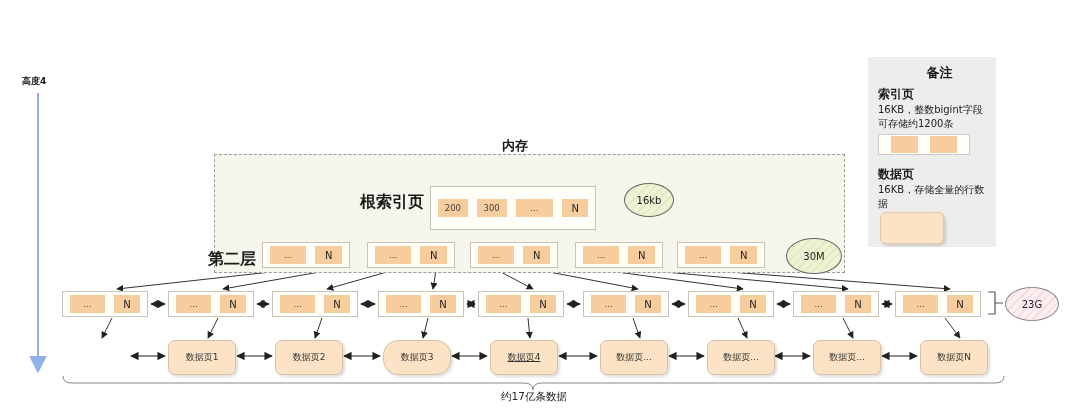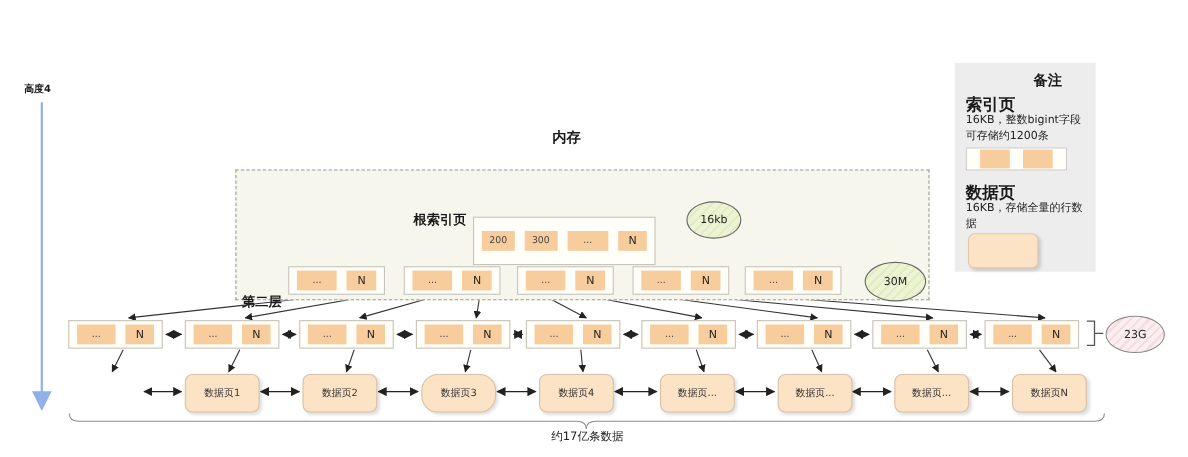--- a/index.html
+++ b/index.html
@@ -36,7 +36,7 @@
   .bottom-note{position:absolute;left:459px;top:390px;width:150px;text-align:center;font-size:10.5px;color:#222;}
 
   .legend{position:absolute;left:868px;top:57px;width:128px;height:190px;background:#ededed;}
-  .legend-title{position:absolute;left:0;top:7px;width:143px;text-align:center;font-weight:bold;font-size:13px;padding-left:13px;}
+  .legend-title{position:absolute;left:0;top:7px;width:143px;text-align:center;font-weight:bold;font-size:13px;}
   .legend-h{position:absolute;left:10px;font-weight:bold;font-size:15px;}
   .legend-d{position:absolute;left:10px;width:112px;font-size:10px;line-height:1.35;color:#222;}
   .legend-strip{position:absolute;left:10px;top:77px;width:92px;height:21px;background:#fffef8;

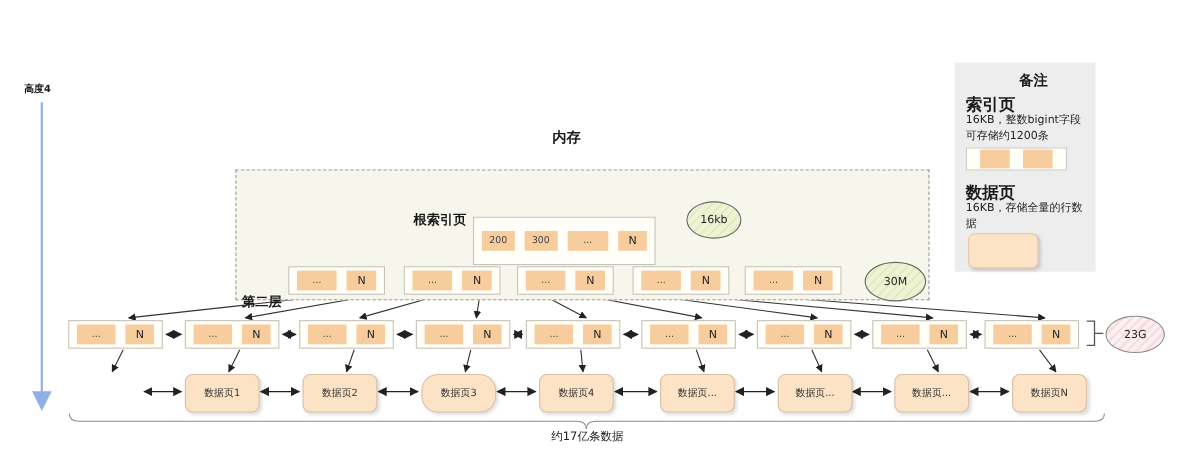--- a/index.html
+++ b/index.html
@@ -37,7 +37,7 @@
 
   .legend{position:absolute;left:868px;top:57px;width:128px;height:190px;background:#ededed;}
   .legend-title{position:absolute;left:0;top:7px;width:143px;text-align:center;font-weight:bold;font-size:13px;}
-  .legend-h{position:absolute;left:10px;font-weight:bold;font-size:15px;}
+  .legend-h{position:absolute;left:10px;font-weight:bold;font-size:12px;}
   .legend-d{position:absolute;left:10px;width:112px;font-size:10px;line-height:1.35;color:#222;}
   .legend-strip{position:absolute;left:10px;top:77px;width:92px;height:21px;background:#fffef8;
                 border:1px solid #ccc;box-sizing:border-box;display:flex;align-items:center;

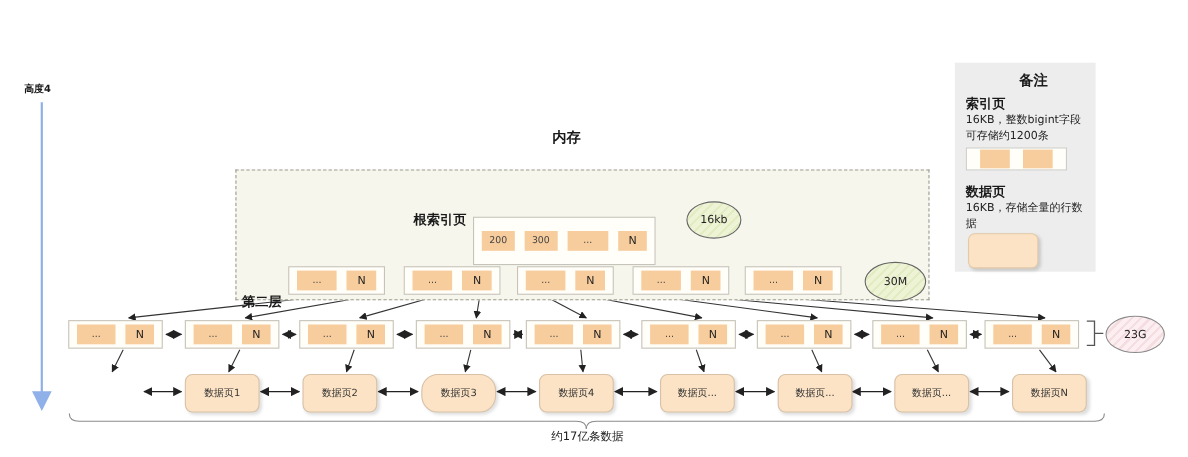--- a/index.html
+++ b/index.html
@@ -9,7 +9,7 @@
 
   .memory-box{position:absolute;left:214px;top:154px;width:631px;height:119px;
               background:#f7f6ec;border:1px dashed #9c9c94;box-sizing:border-box;}
-  .memory-title{position:absolute;left:475px;top:116px;width:80px;text-align:center;
+  .memory-title{position:absolute;left:475px;top:137px;width:80px;text-align:center;
                 font-weight:bold;font-size:13px;}
 
   .height-label{position:absolute;left:22px;top:75px;font-weight:bold;font-size:9px;}

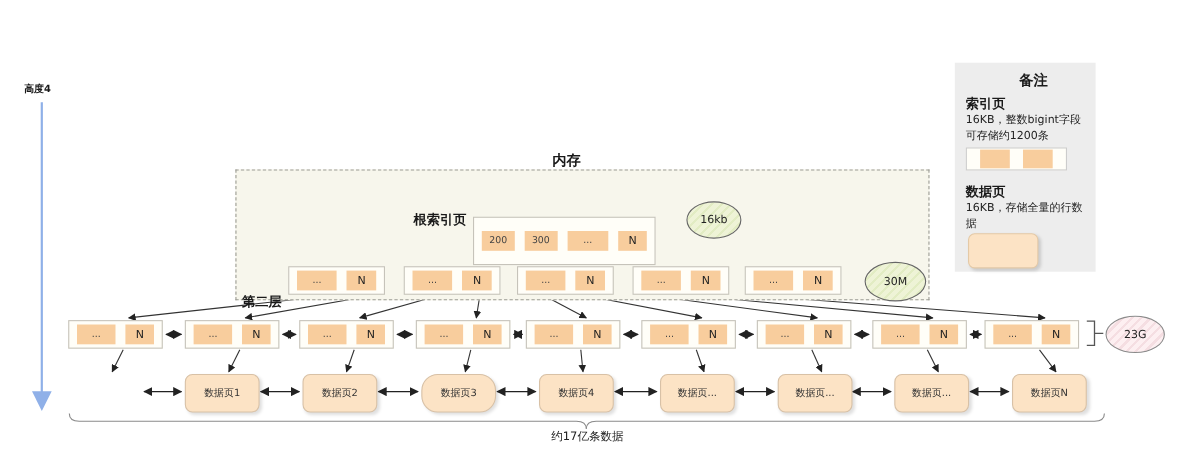--- a/index.html
+++ b/index.html
@@ -14,7 +14,7 @@
 
   .height-label{position:absolute;left:22px;top:75px;font-weight:bold;font-size:9px;}
 
-  .row-label{position:absolute;font-weight:bold;font-size:12px;text-align:right;}
+  .row-label{position:absolute;font-weight:bold;font-size:16px;text-align:right;}
 
   .node{position:absolute;height:26px;background:#fffef8;border:1px solid #c6c3ba;
         box-sizing:border-box;display:flex;align-items:center;padding:0 7px;gap:9px;}

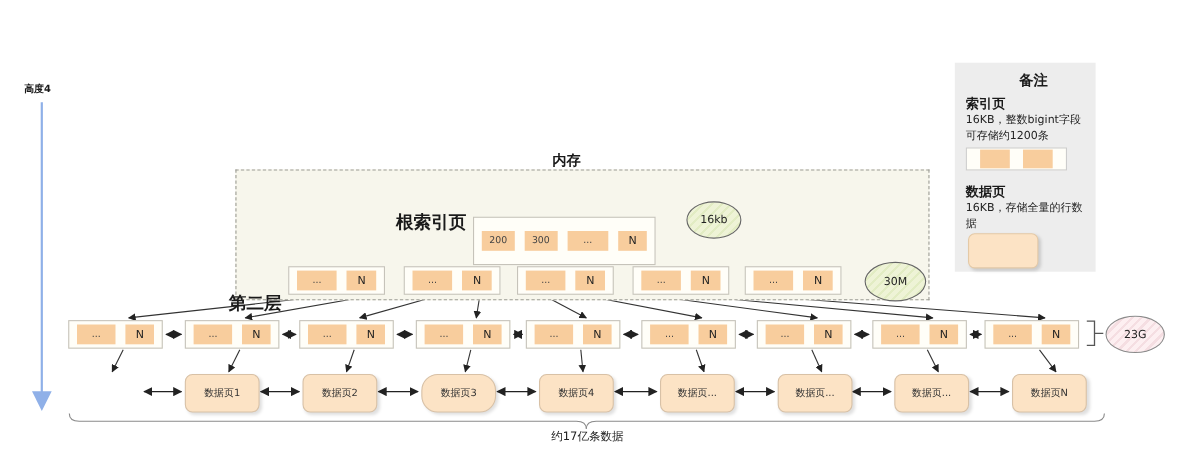--- a/index.html
+++ b/index.html
@@ -18,7 +18,7 @@
 
   .node{position:absolute;height:26px;background:#fffef8;border:1px solid #c6c3ba;
         box-sizing:border-box;display:flex;align-items:center;padding:0 7px;gap:9px;}
-  .node.root{height:44px;margin-top:11px;}
+  .node.root{height:44px;}
   .cell{background:#f8cd9d;height:18px;display:flex;align-items:center;justify-content:center;
         font-size:8.5px;color:#444;}
   .cell.n{font-size:10px;color:#222;}

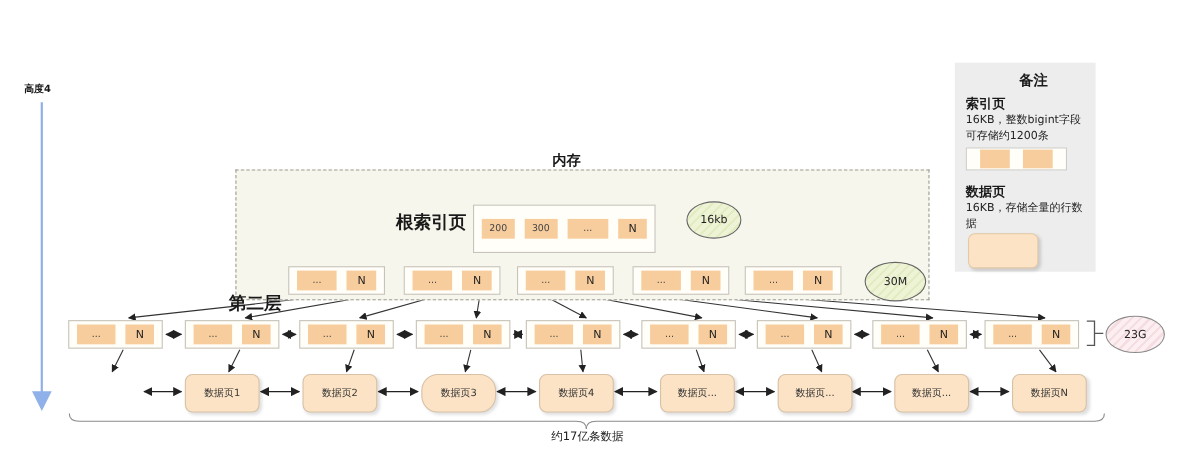--- a/index.html
+++ b/index.html
@@ -147,7 +147,7 @@
   </div>
   <div class="badge green" style="left:624px;top:183px;width:48px;height:32px;">16kb</div>
 
-  <div class="row-label" style="left:198px;top:249px;width:58px;margin-top:17px;">第二层</div>
+  <div class="row-label" style="left:198px;top:249px;width:58px;">第二层</div>
   <div class="node" style="left:262px;top:242px;width:88px;">
     <span class="cell cw38">...</span>
     <span class="cell cw28 n">N</span>

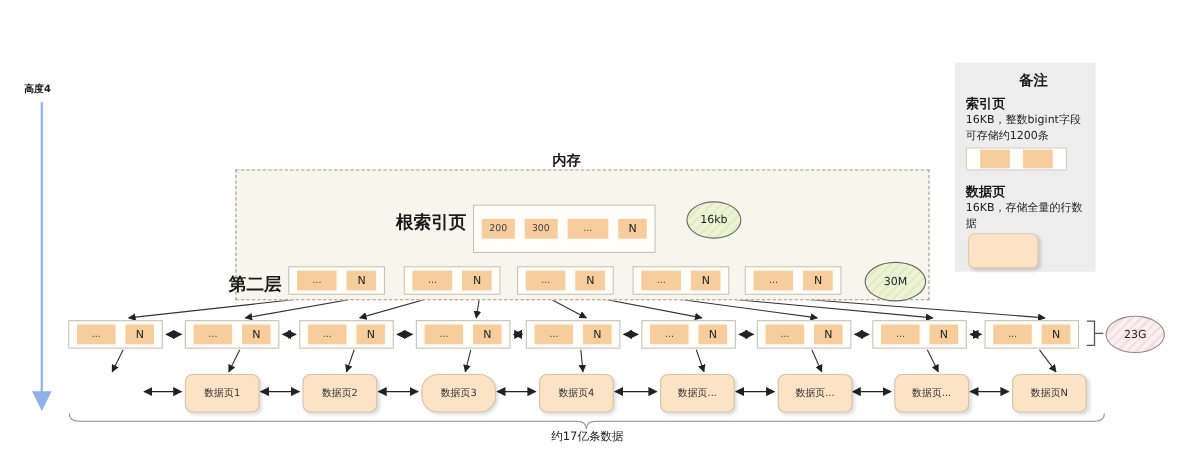--- a/index.html
+++ b/index.html
@@ -211,7 +211,7 @@
   <div class="dp" style="left:168px;top:340px;">数据页1</div>
   <div class="dp" style="left:275px;top:340px;">数据页2</div>
   <div class="dp" style="left:383px;top:340px;border-radius:15px;">数据页3</div>
-  <div class="dp" style="left:490px;top:340px;">数据页4</div>
+  <div class="dp" style="left:490px;top:340px;text-decoration:underline;">数据页4</div>
   <div class="dp" style="left:600px;top:340px;">数据页...</div>
   <div class="dp" style="left:707px;top:340px;">数据页...</div>
   <div class="dp" style="left:813px;top:340px;">数据页...</div>

